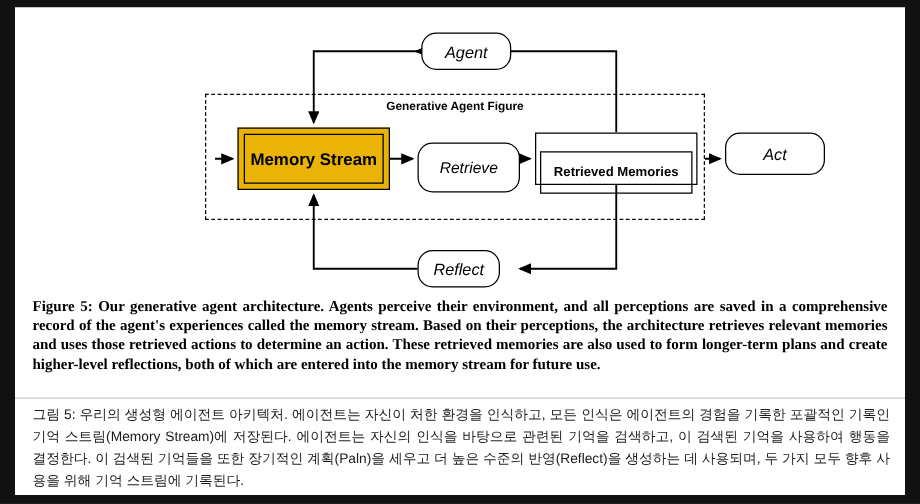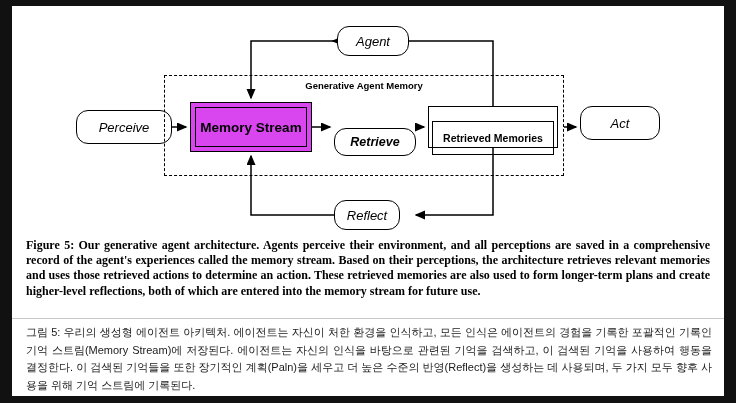--- a/index.html
+++ b/index.html
@@ -197,7 +197,7 @@
       </div>
 
       <div class="gam-box"></div>
-      <div class="gam-title">Generative Agent Memory</div>
+      <div class="gam-title">Generative Agent Figure</div>
 
       <div class="node-memory-outer">
         <div class="node-memory-inner">

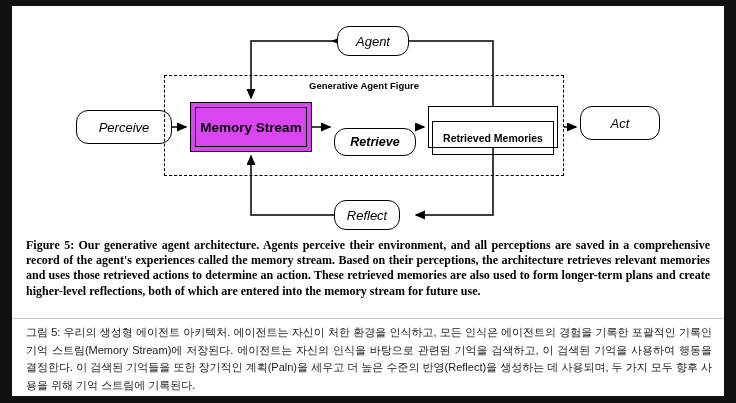--- a/index.html
+++ b/index.html
@@ -192,9 +192,6 @@
         </g>
       </svg>
 
-      <div class="node rounded italic node-perceive">
-        <span>Perceive</span>
-      </div>
 
       <div class="gam-box"></div>
       <div class="gam-title">Generative Agent Figure</div>

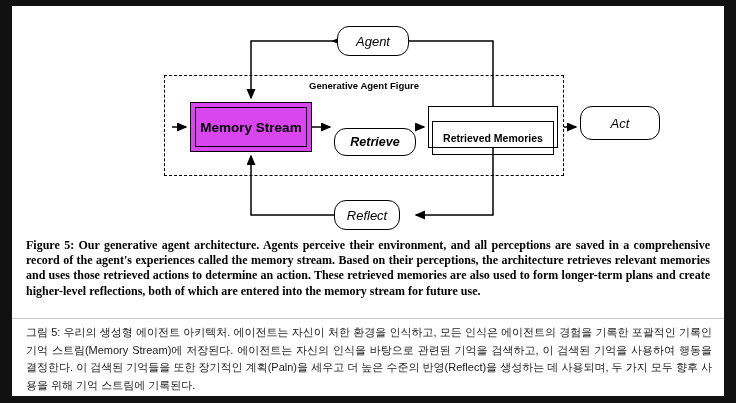--- a/index.html
+++ b/index.html
@@ -93,7 +93,7 @@
     left: 178px; top: 96px; width: 122px; height: 50px;
     border: 1.5px solid #000000;
     box-sizing: border-box;
-    background: #d946ef;
+    background: #eab308;
     padding: 4px;
   }
   .node-memory-inner {

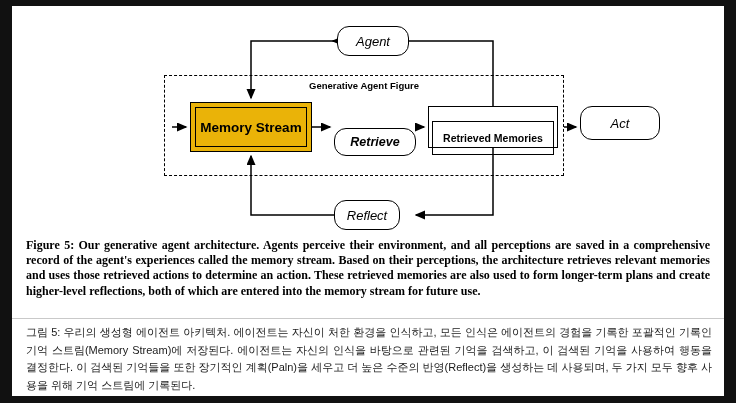--- a/index.html
+++ b/index.html
@@ -105,9 +105,8 @@
   }
 
   .node-retrieve {
-    left: 322px; top: 122px; width: 82px; height: 28px;
+    left: 322px; top: 108px; width: 82px; height: 40px;
     font-size: 12.5px;
-    font-weight: bold;
   }
 
   .node-retrieved-outer {

